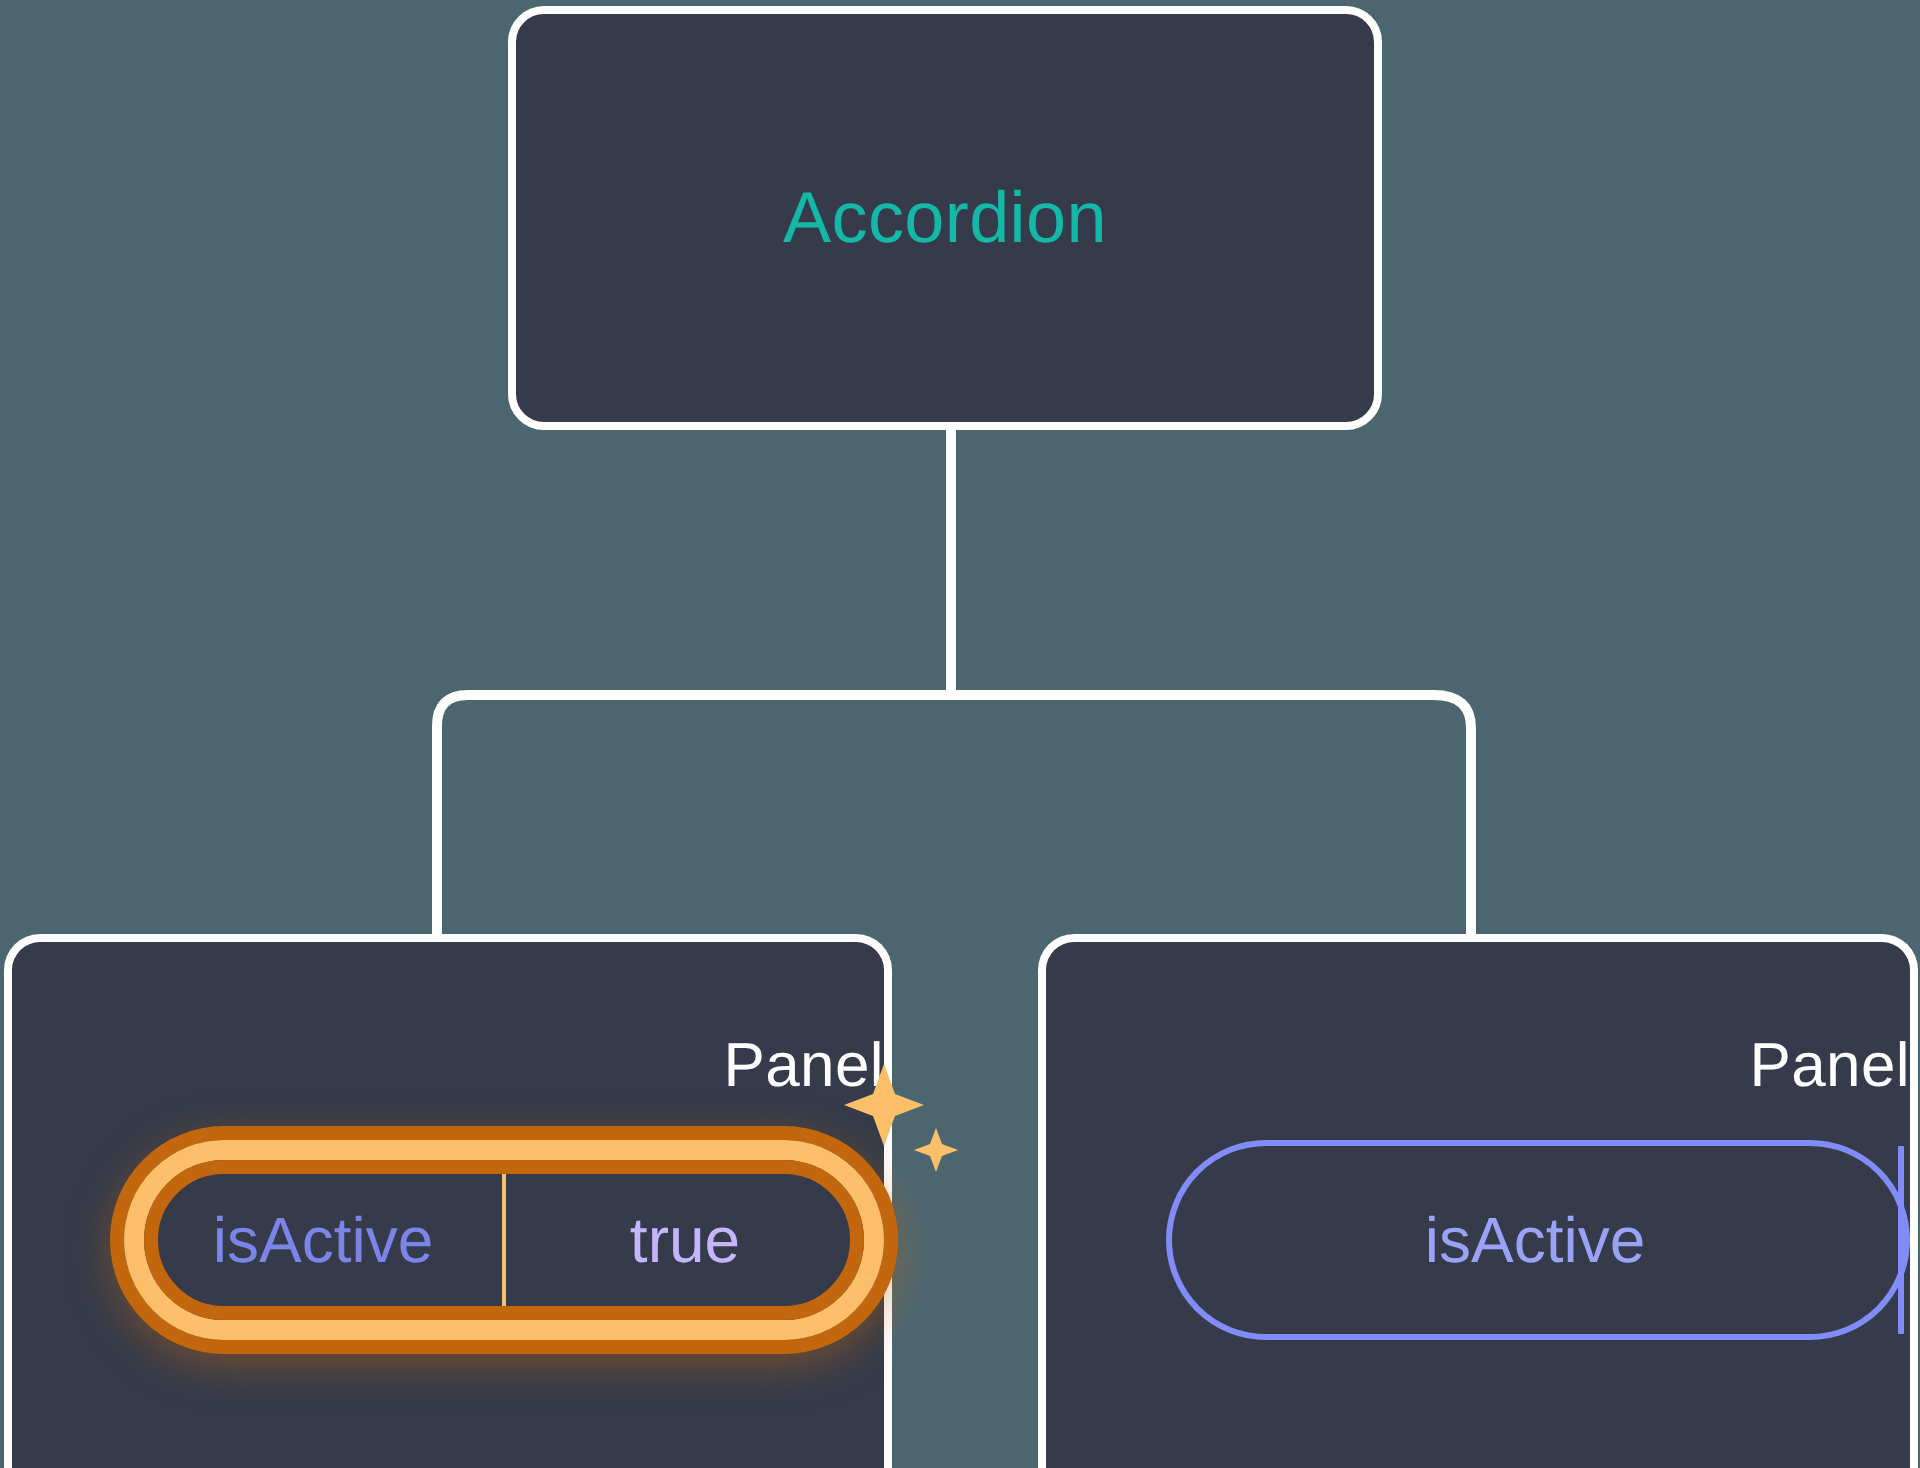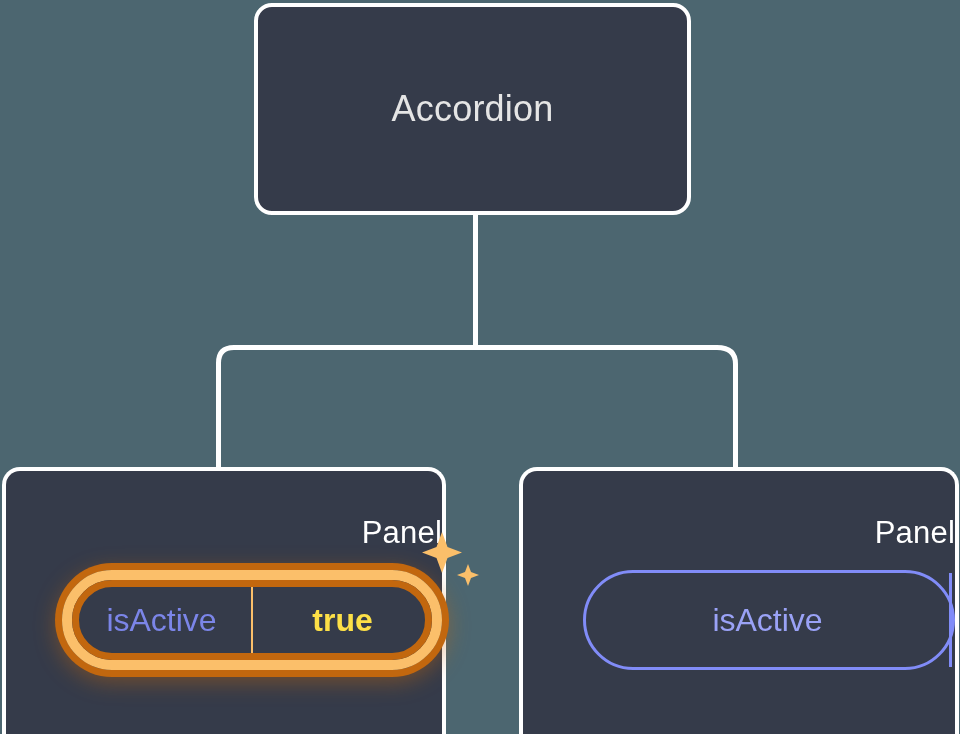--- a/index.html
+++ b/index.html
@@ -48,7 +48,7 @@
     justify-content: center;
   }
   .node-title-root {
-    color: #e5e5e5;
+    color: #14b8a6;
     font-size: 36px;
     font-weight: 400;
     letter-spacing: 0.2px;

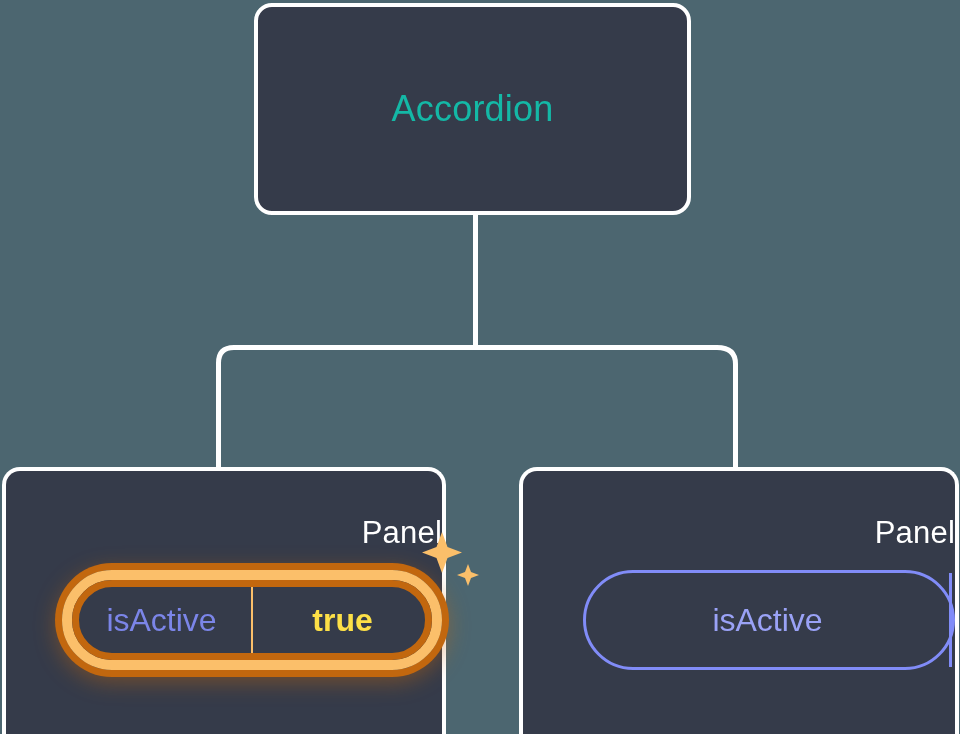--- a/index.html
+++ b/index.html
@@ -124,8 +124,8 @@
     font-size: 32px;
   }
   .pill-highlight .pill-cell-value {
-    font-weight: 700;
-    color: #fde047;
+    font-weight: 400;
+    color: #c4b5fd;
   }
   .pill-highlight .pill-divider {
     background: #fbbf6a;

